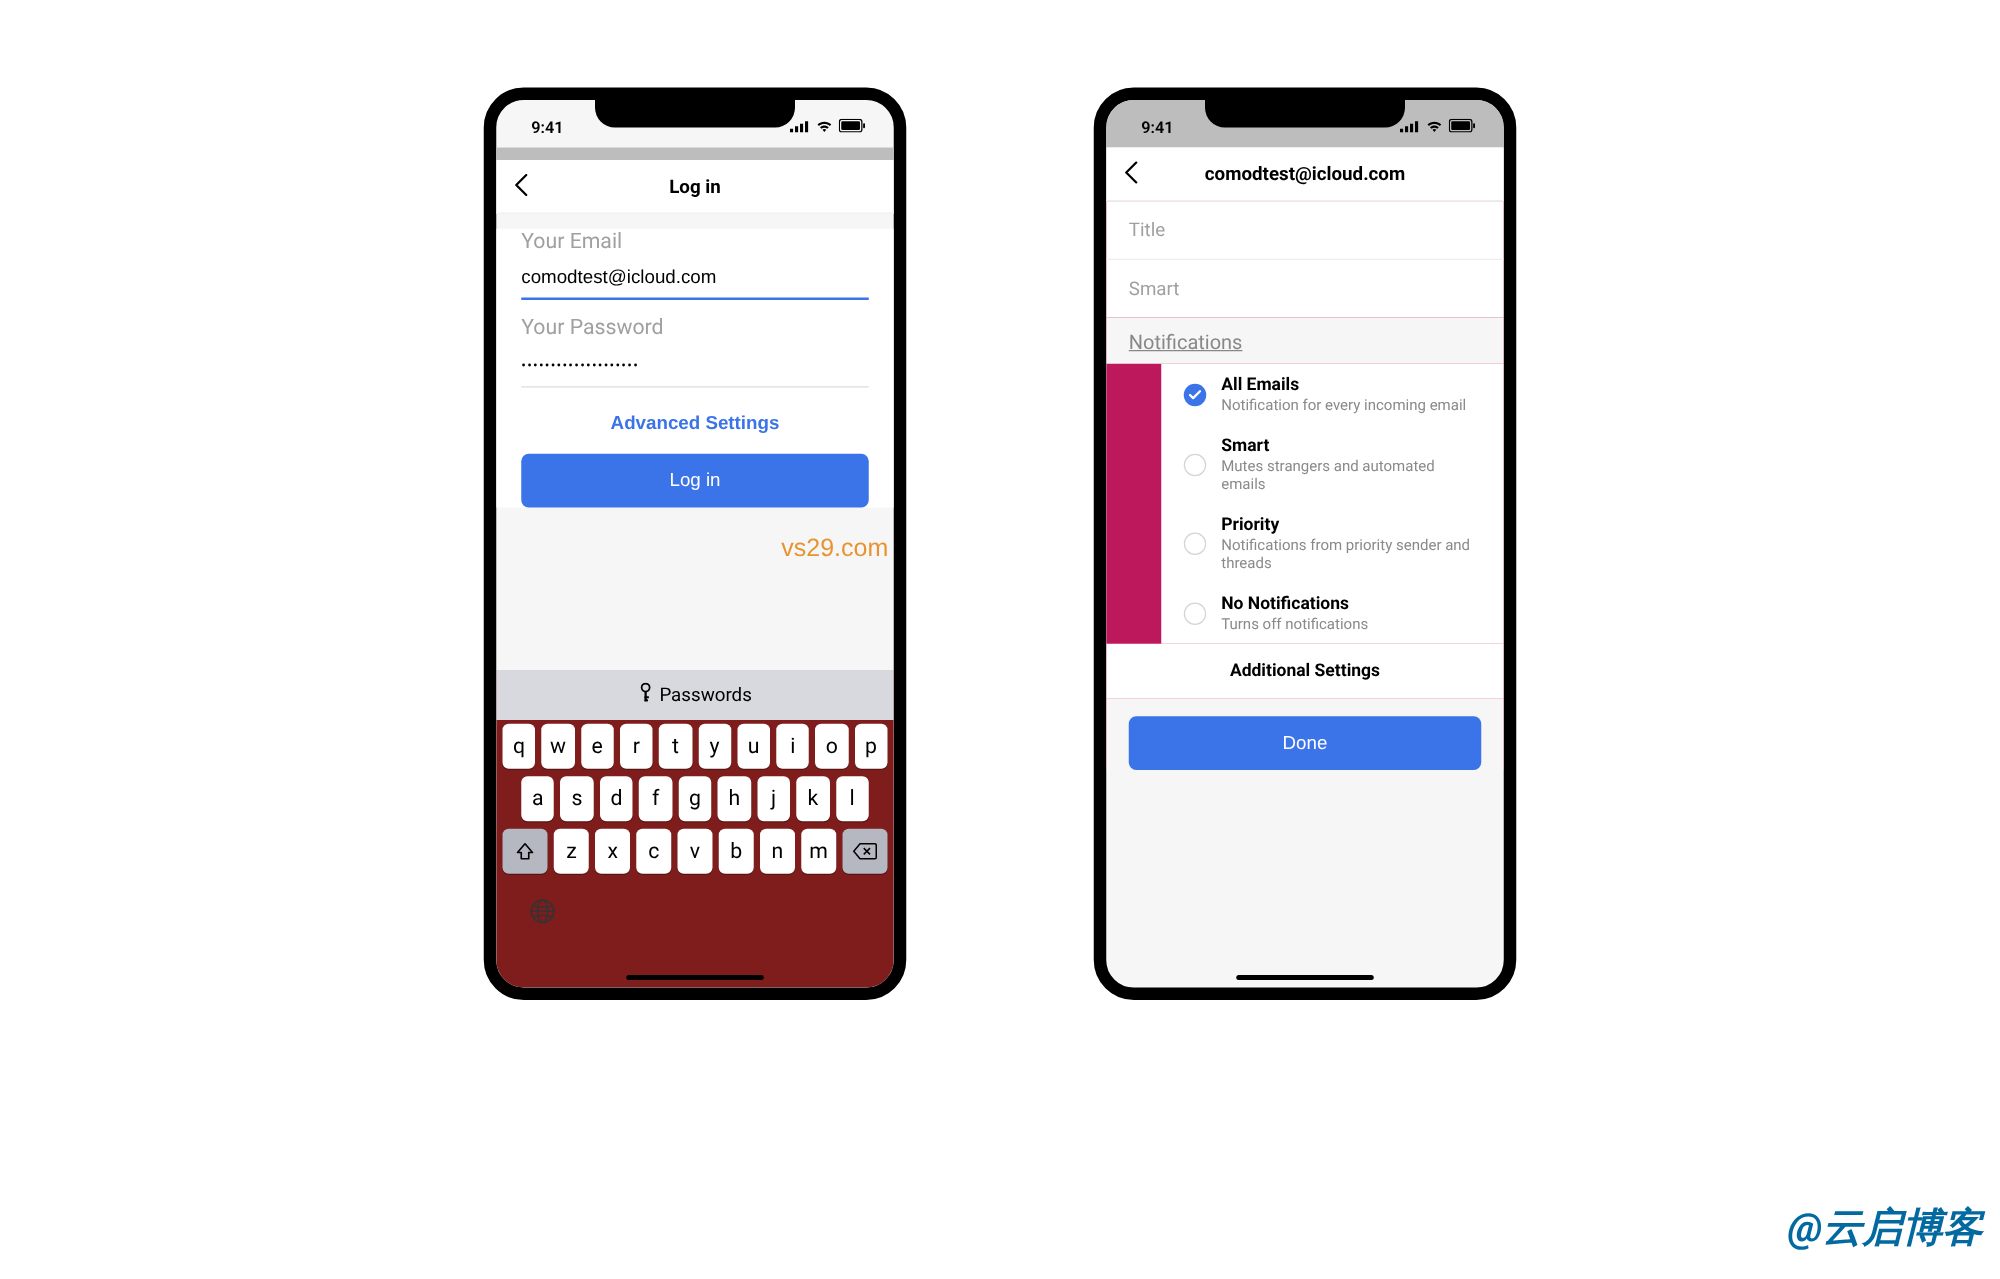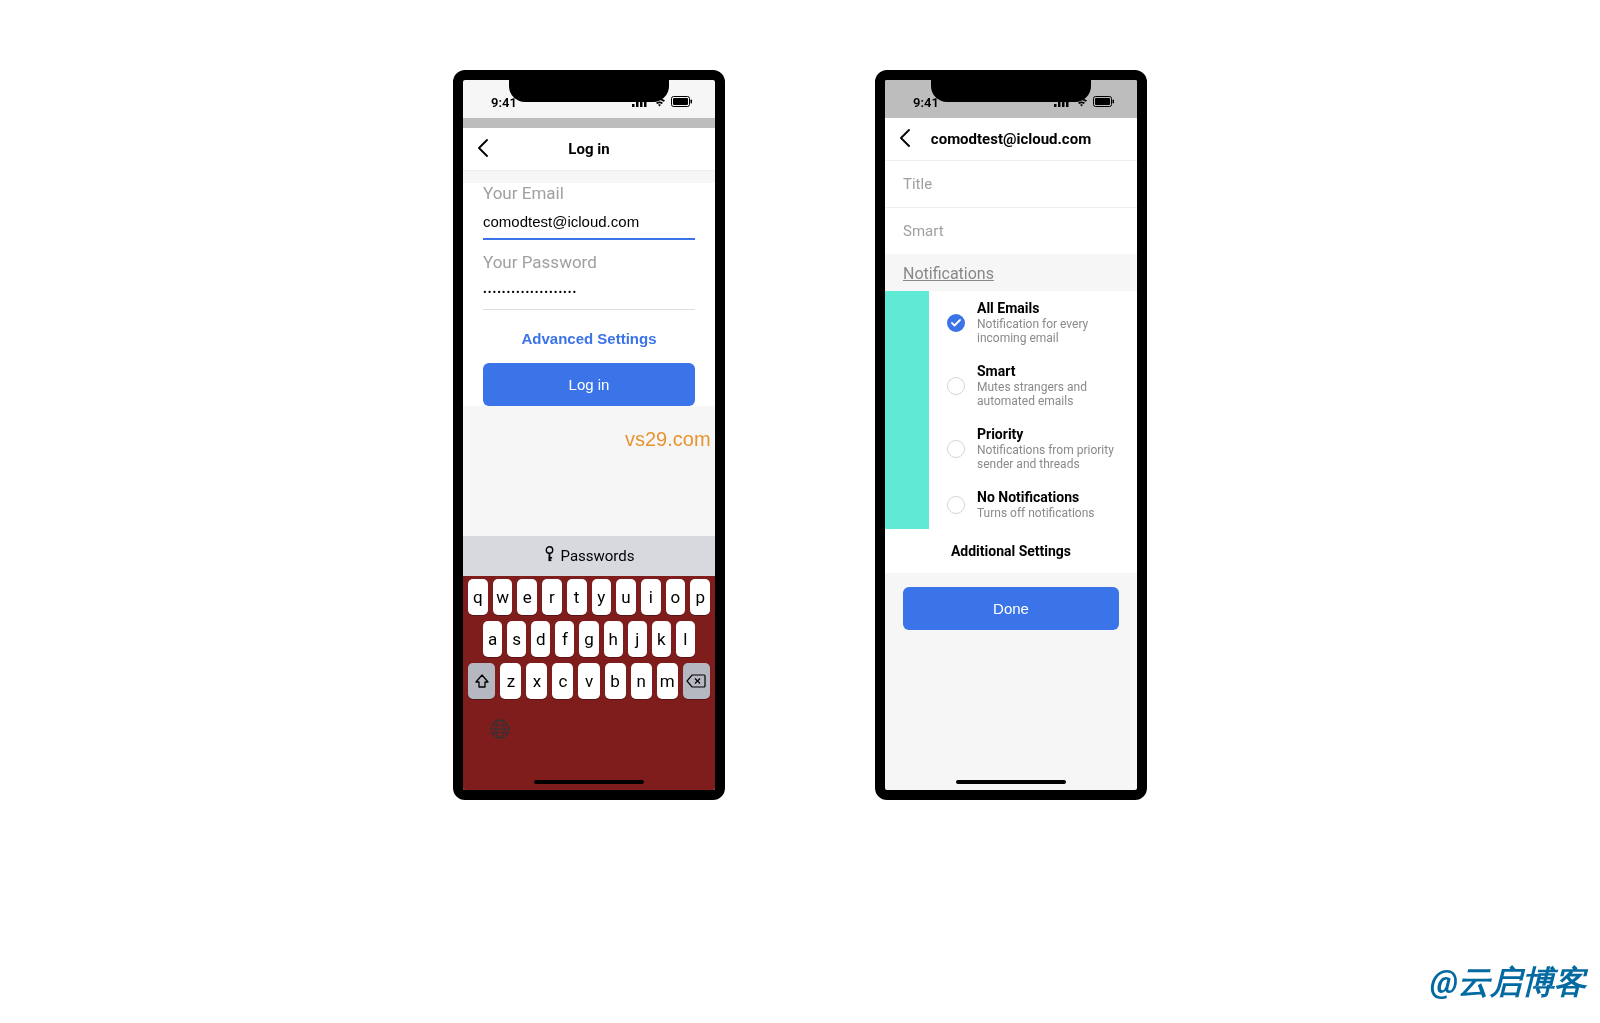--- a/index.html
+++ b/index.html
@@ -19,10 +19,10 @@
     padding-top: 70px;
   }
   .phone {
-    width: 272px;
+    width: 338px;
     height: 730px;
     border: 10px solid #000;
-    border-radius: 12px;
+    border-radius: 32px;
     background: #f6f6f7;
     position: relative;
     overflow: hidden;

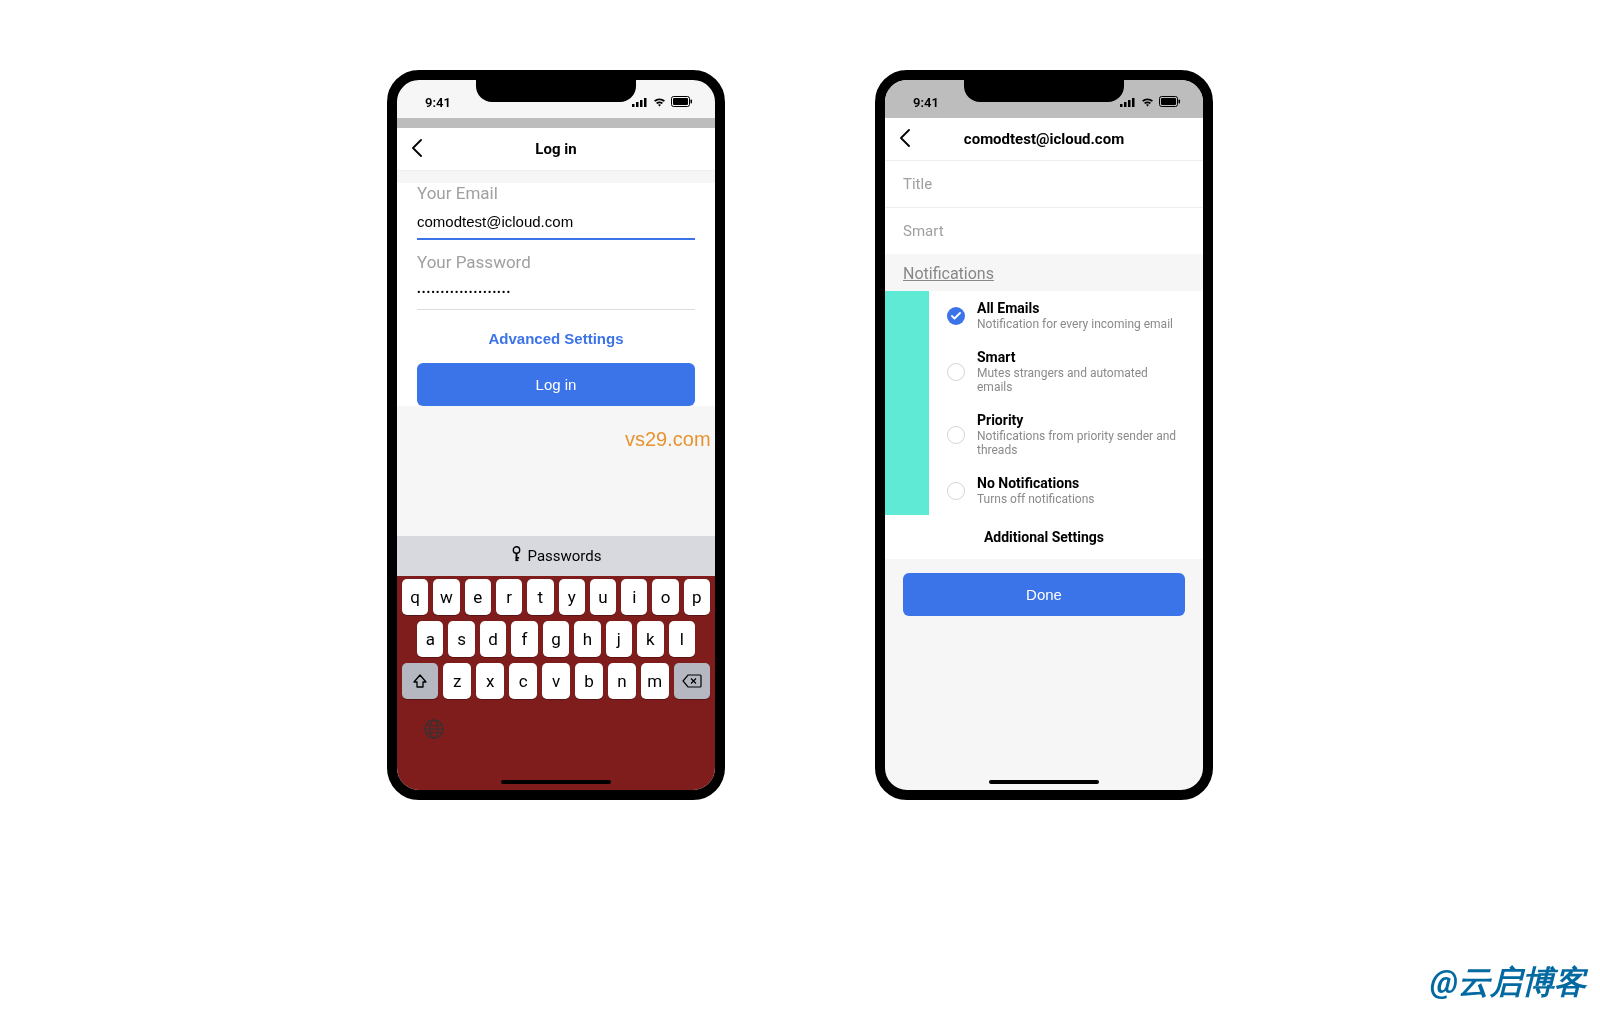--- a/index.html
+++ b/index.html
@@ -171,7 +171,7 @@
   }
 
   
-  .phone2-body { background: #5eead4; }
+  .phone2-body { background: #be185d; }
   .section-header {
     font-size: 16px;
     color: #888;

